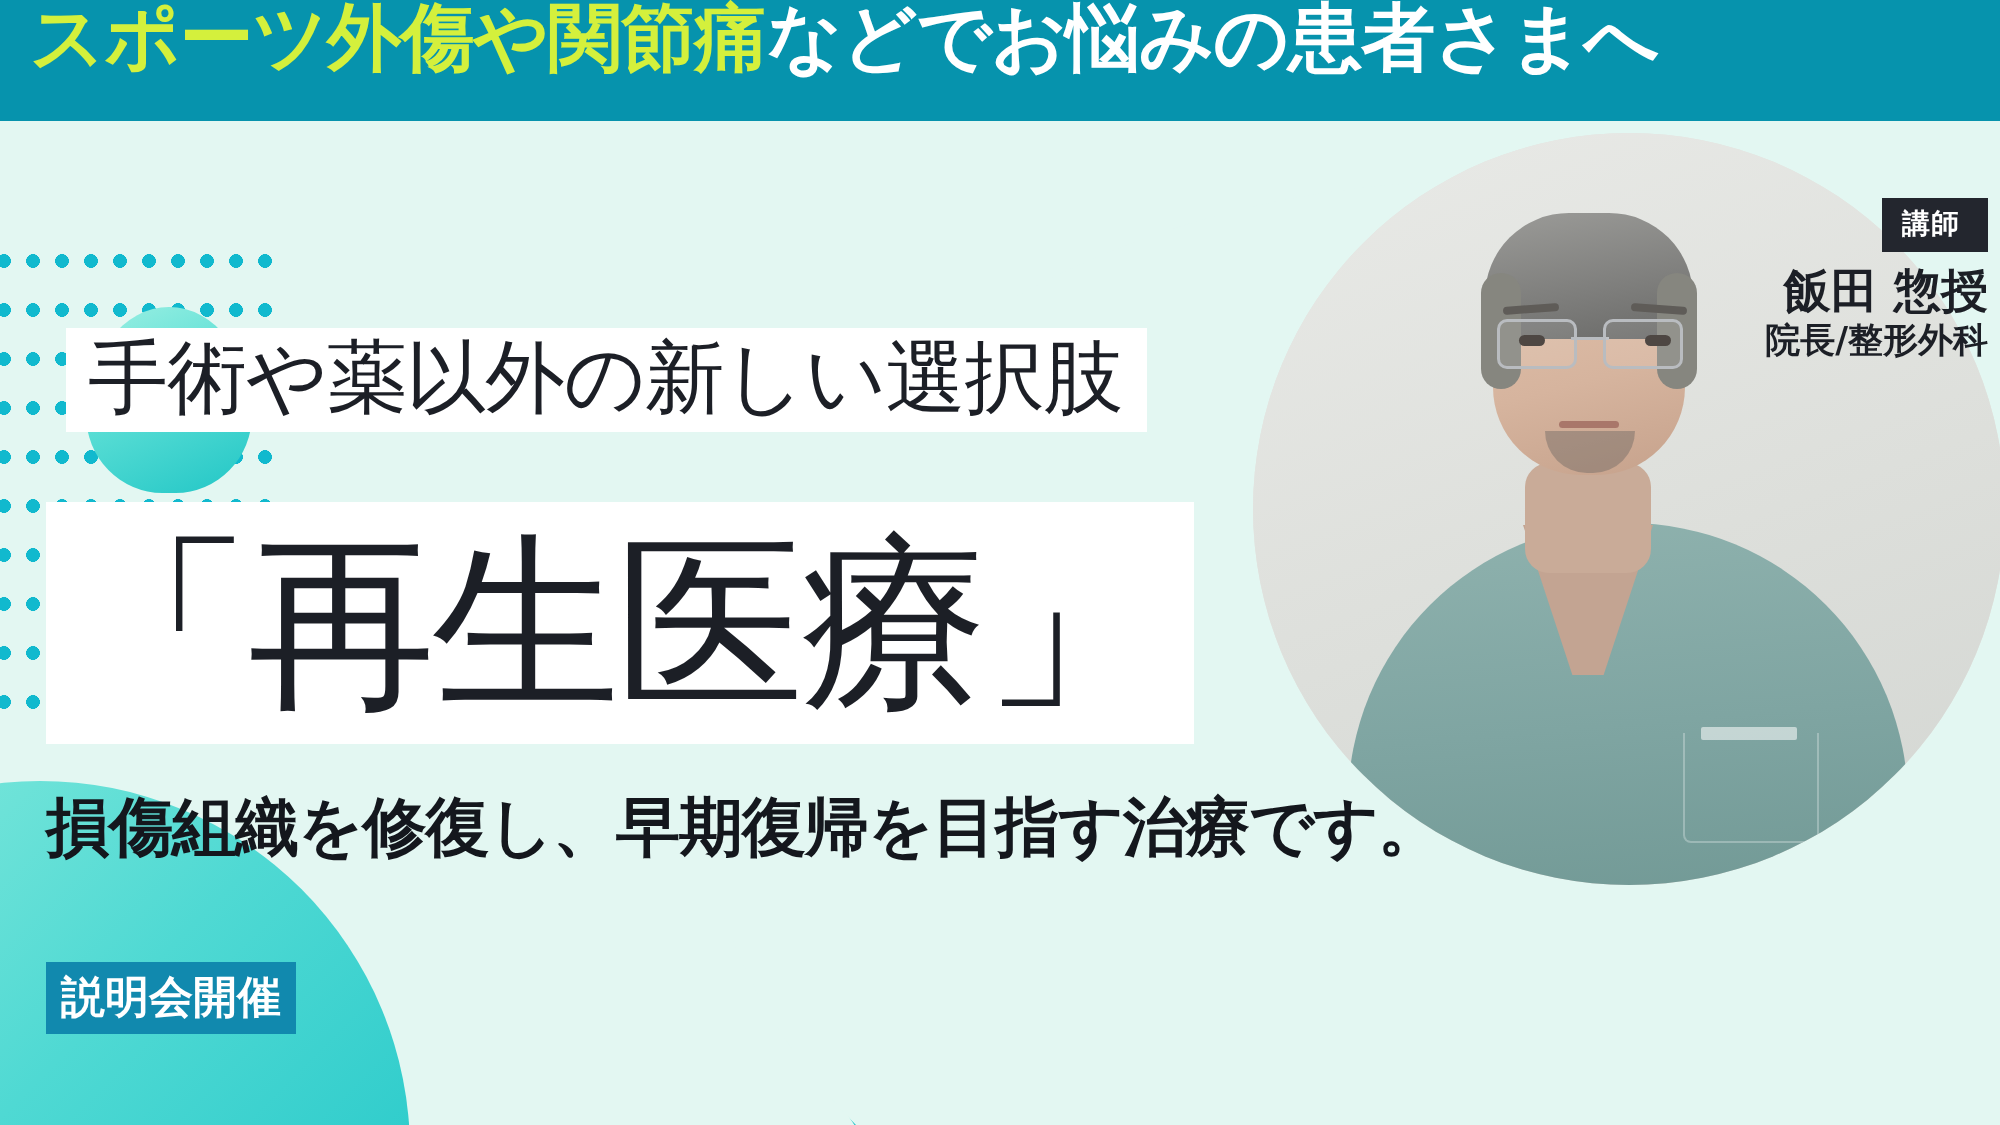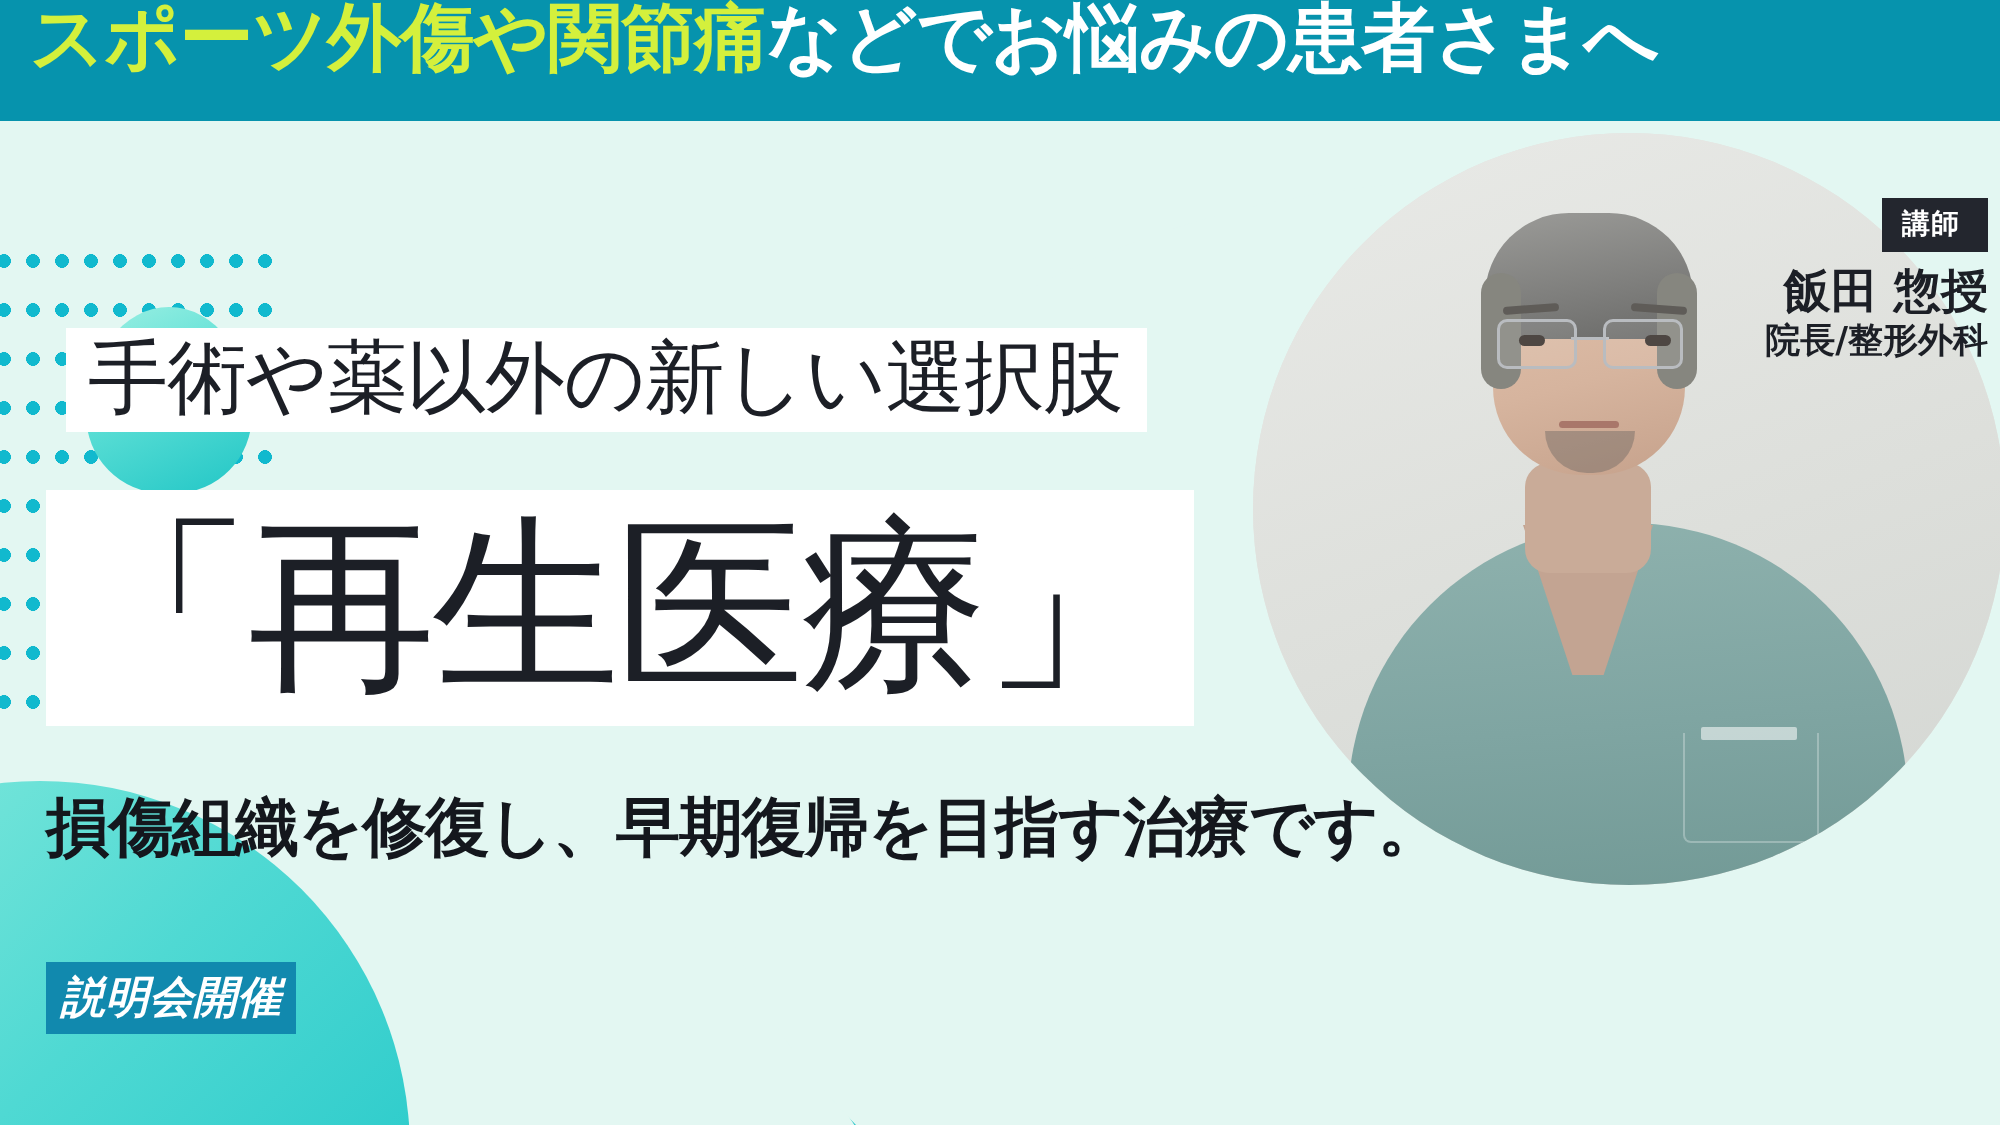--- a/index.html
+++ b/index.html
@@ -191,9 +191,9 @@
     margin-left:20px;
   }
   #title-main{
-    position:absolute;left:46px;top:490px;z-index:22;
+    position:absolute;left:46px;top:502px;z-index:22;
     background:#FFFFFF;
-    padding:22px 26px 26px 18px;
+    padding:28px 26px 26px 18px;
     font-size:188px;font-weight:400;line-height:1;
     color:#1C1F26;white-space:nowrap;letter-spacing:-4px;
     font-family:"DejaVu Sans","Liberation Sans",sans-serif;

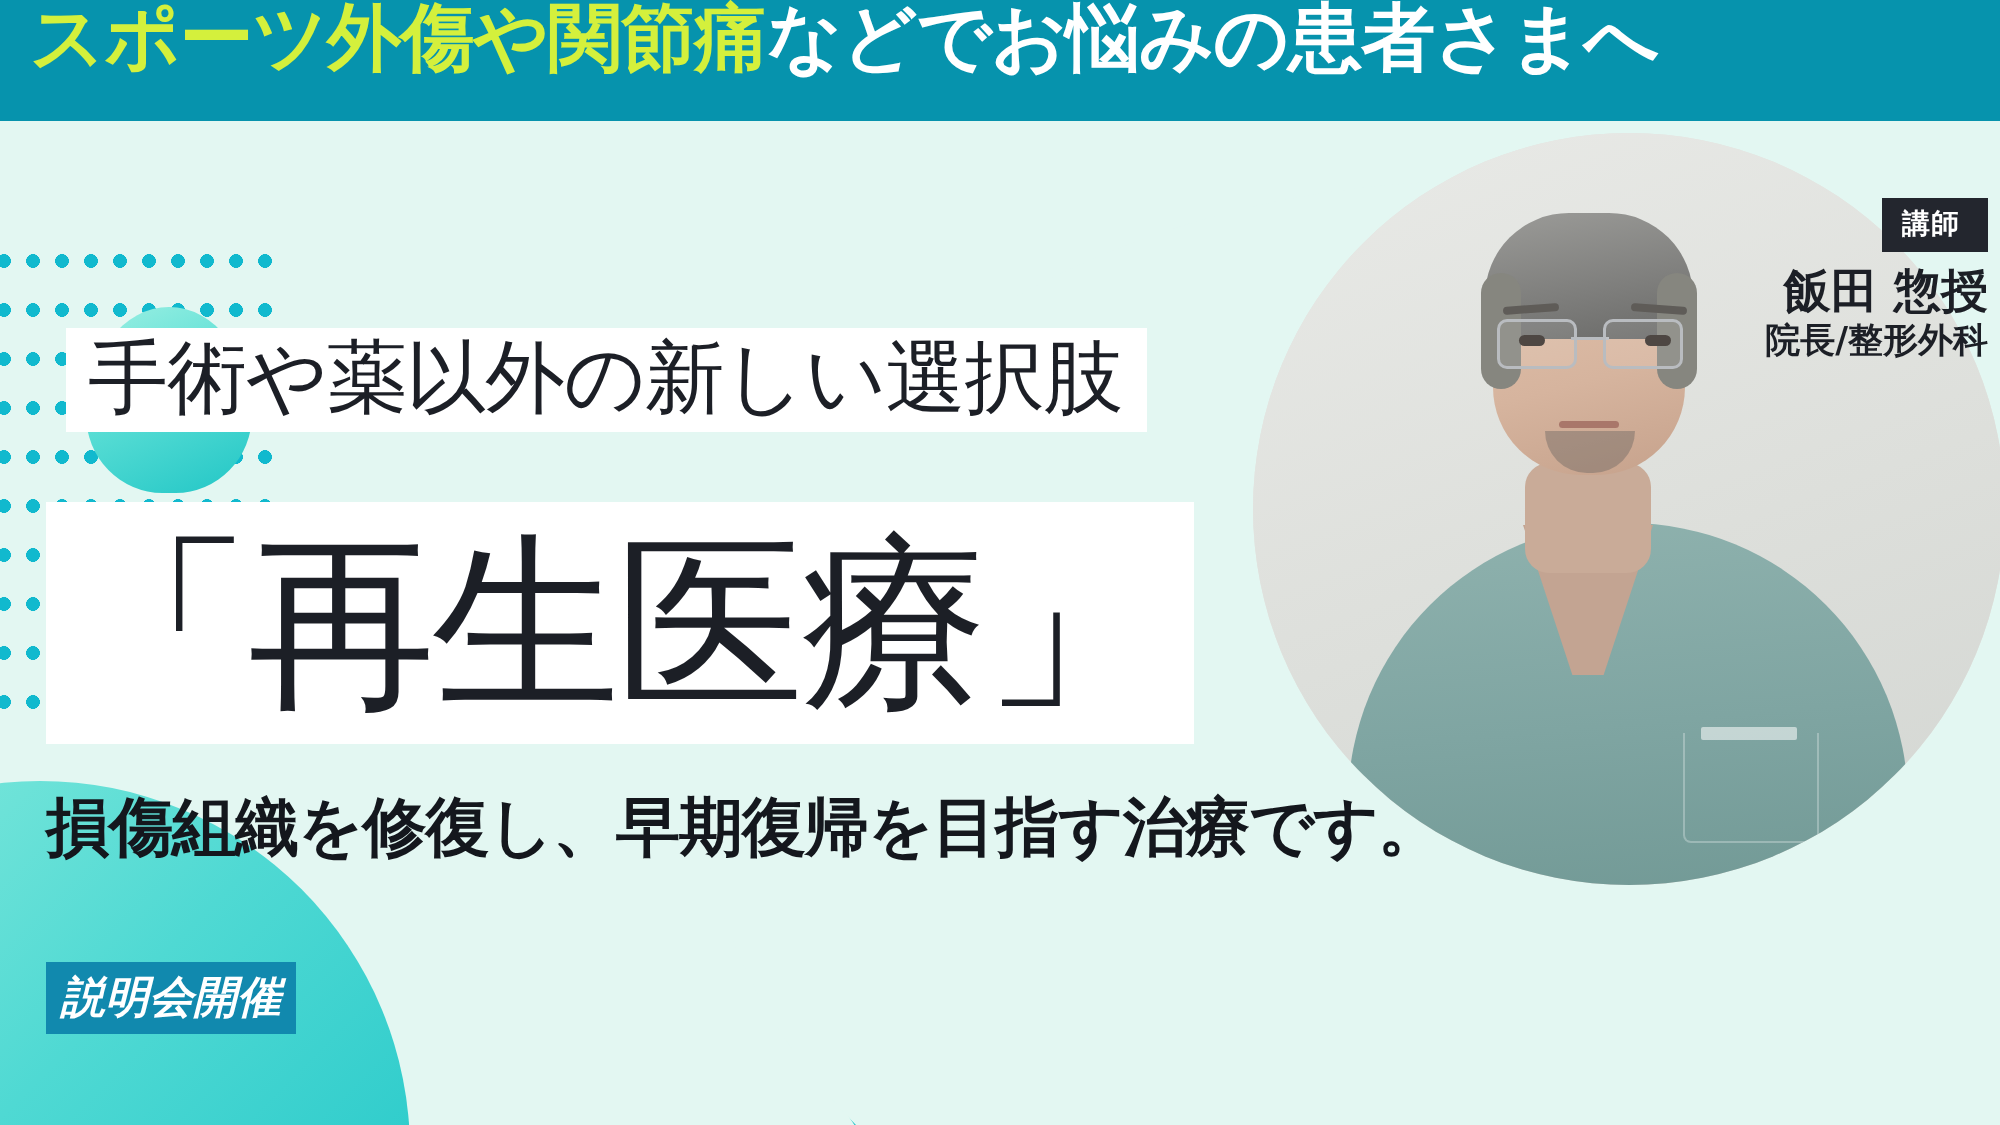--- a/index.html
+++ b/index.html
@@ -208,7 +208,7 @@
   
   #date-row{
     position:absolute;left:46px;top:962px;z-index:22;
-    display:flex;align-items:center;font-style:italic;
+    display:flex;align-items:center;
   }
   #event-badge{
     background:#1189AE;color:#FFFFFF;

